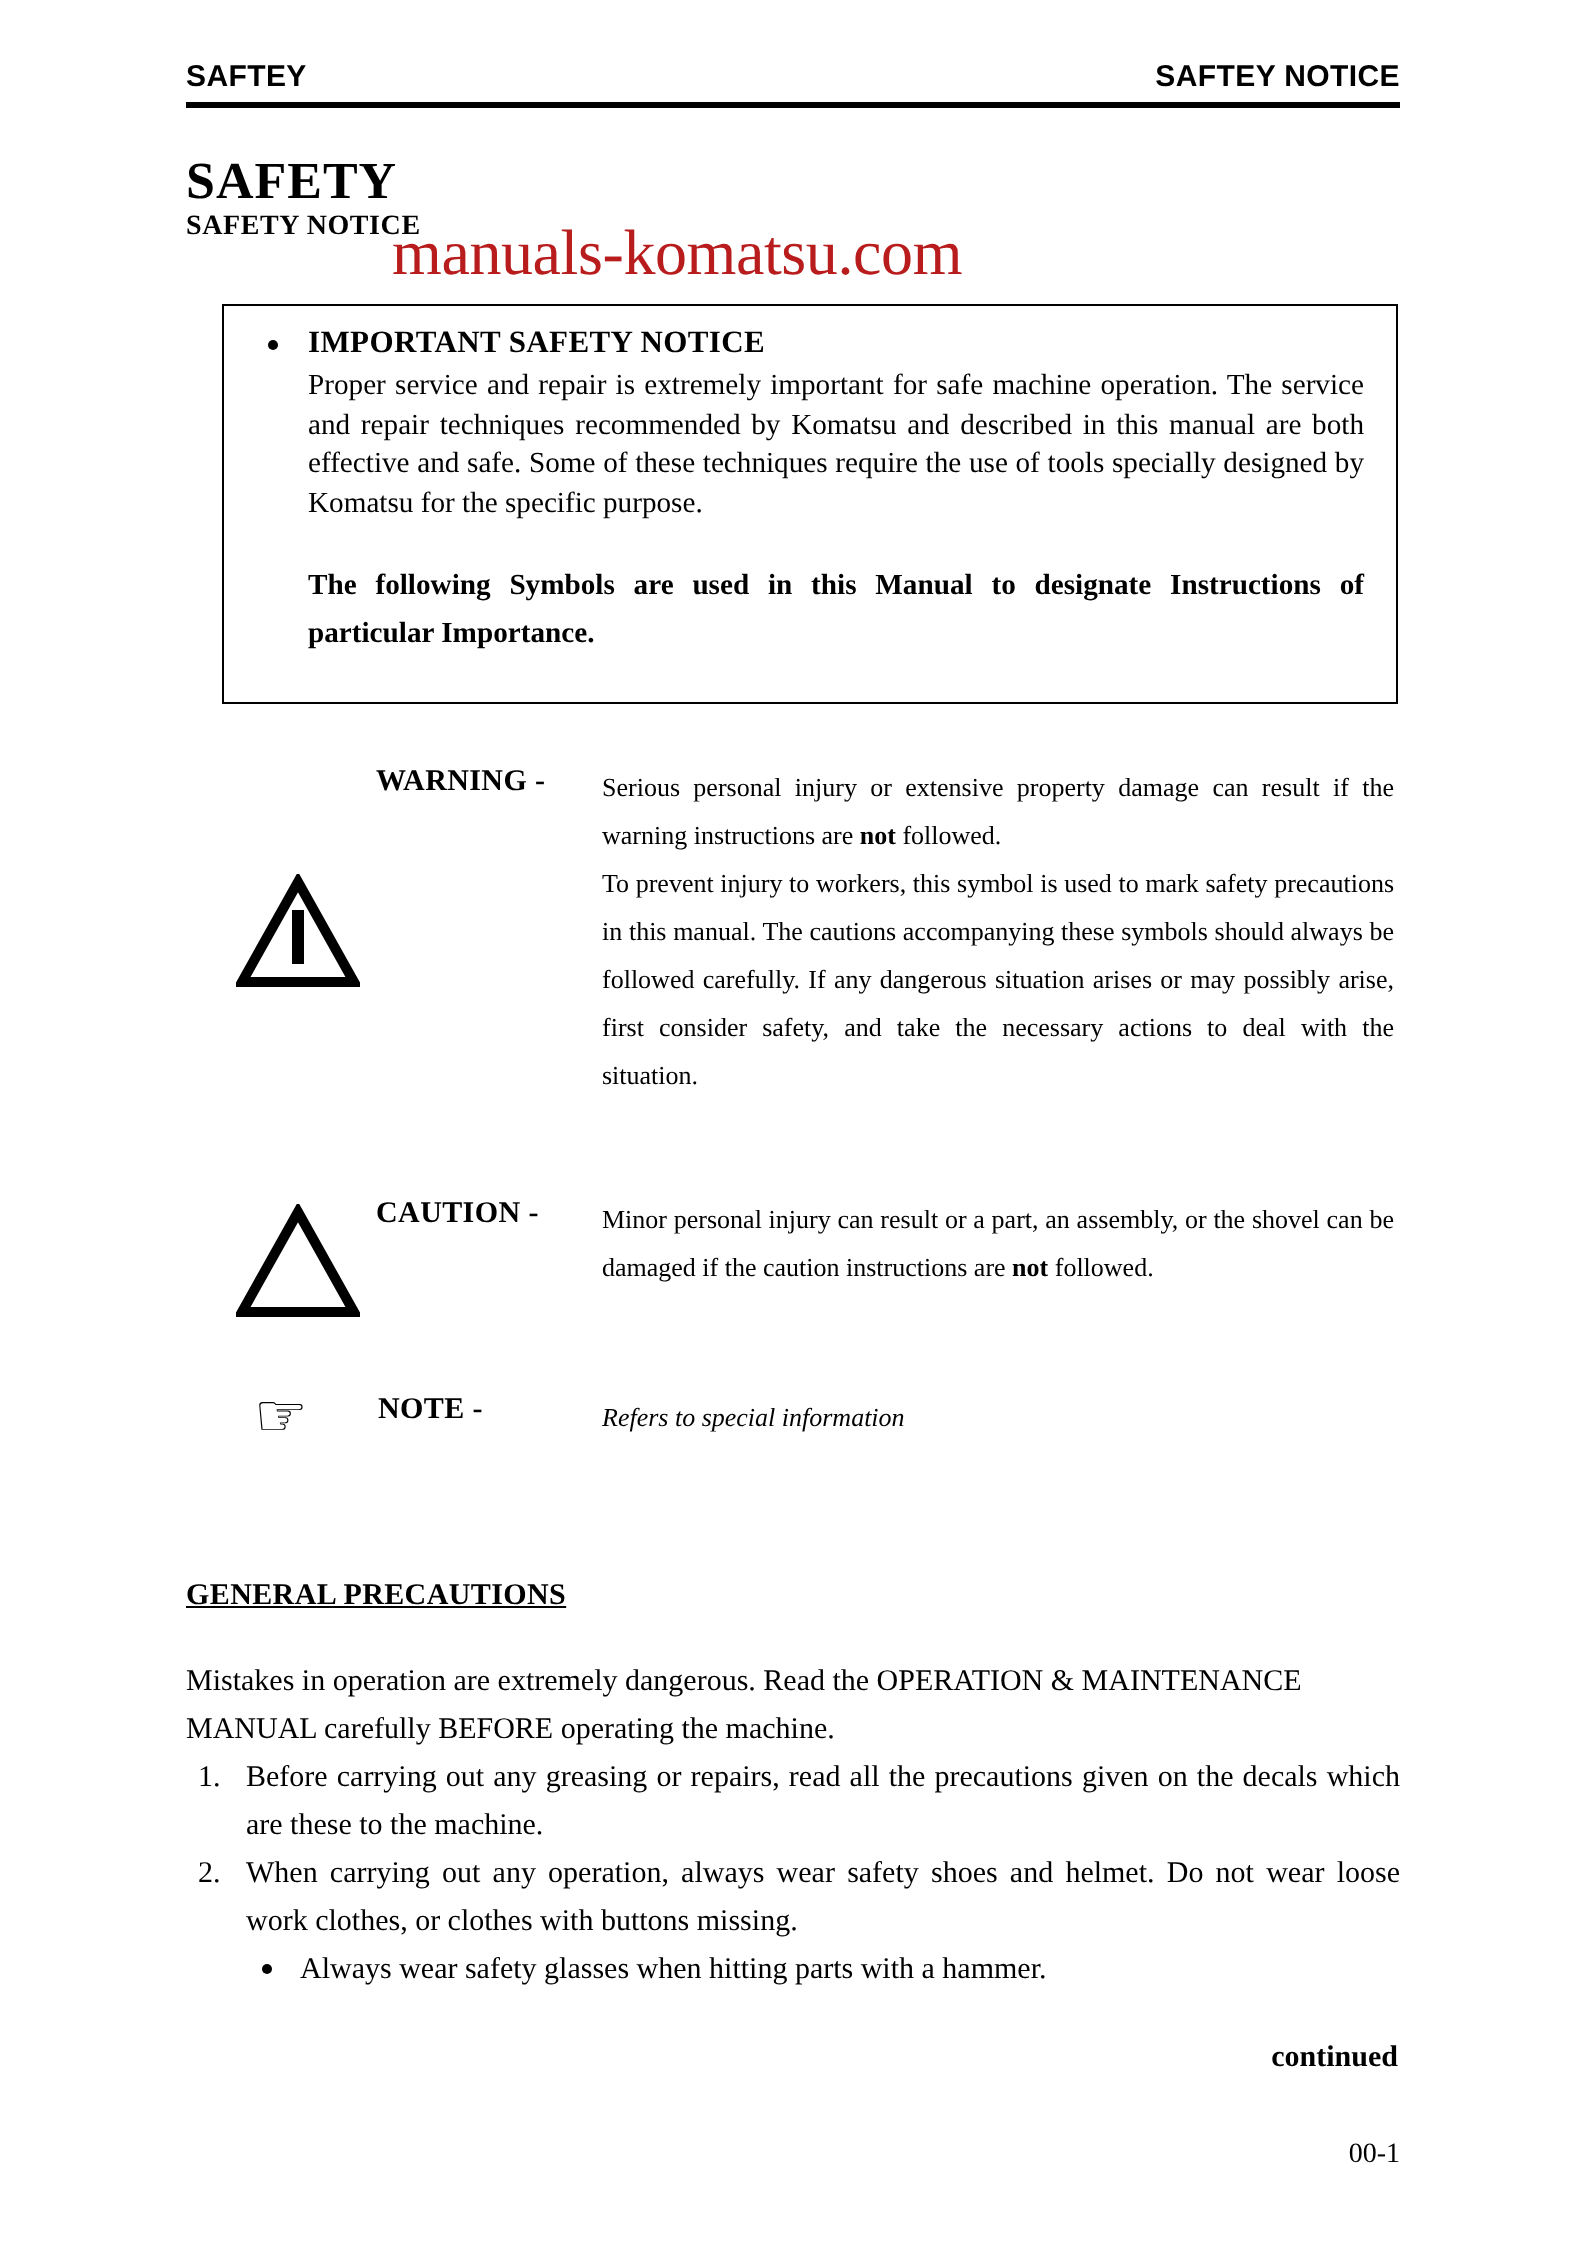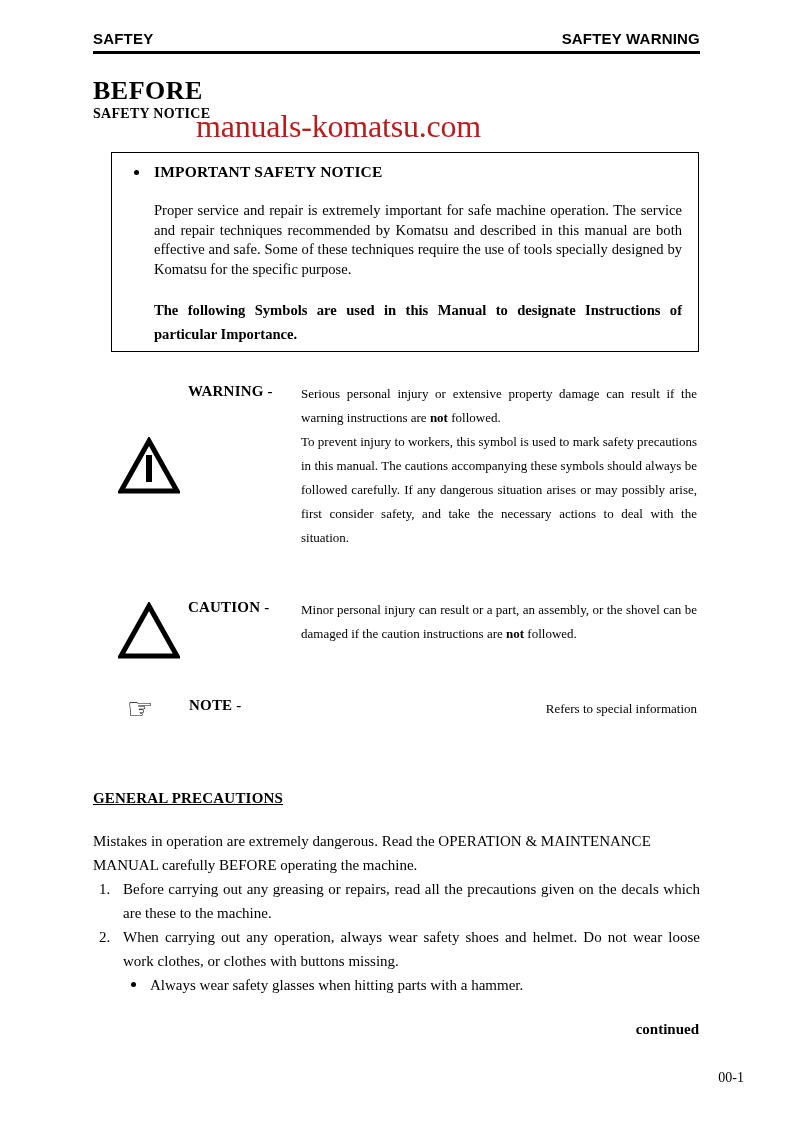--- a/index.html
+++ b/index.html
@@ -260,7 +260,7 @@
 
   <div class="header">
     <span>SAFTEY</span>
-    <span>SAFTEY WARNING</span>
+    <span>SAFTEY NOTICE</span>
   </div>
   <div class="header-rule"></div>
 

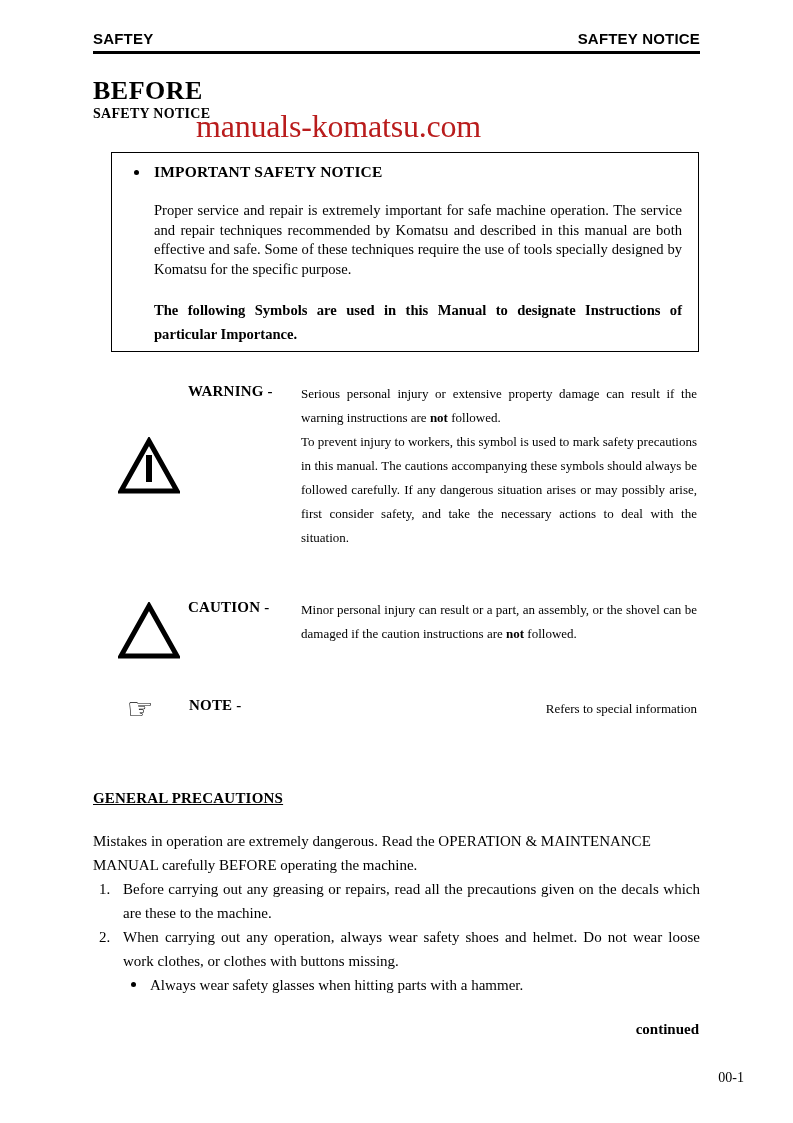--- a/index.html
+++ b/index.html
@@ -264,7 +264,7 @@
   </div>
   <div class="header-rule"></div>
 
-  <div class="doc-title">BEFORE</div>
+  <div class="doc-title">SAFETY</div>
   <div class="doc-subtitle">SAFETY NOTICE</div>
   <div class="watermark">manuals-komatsu.com</div>
 

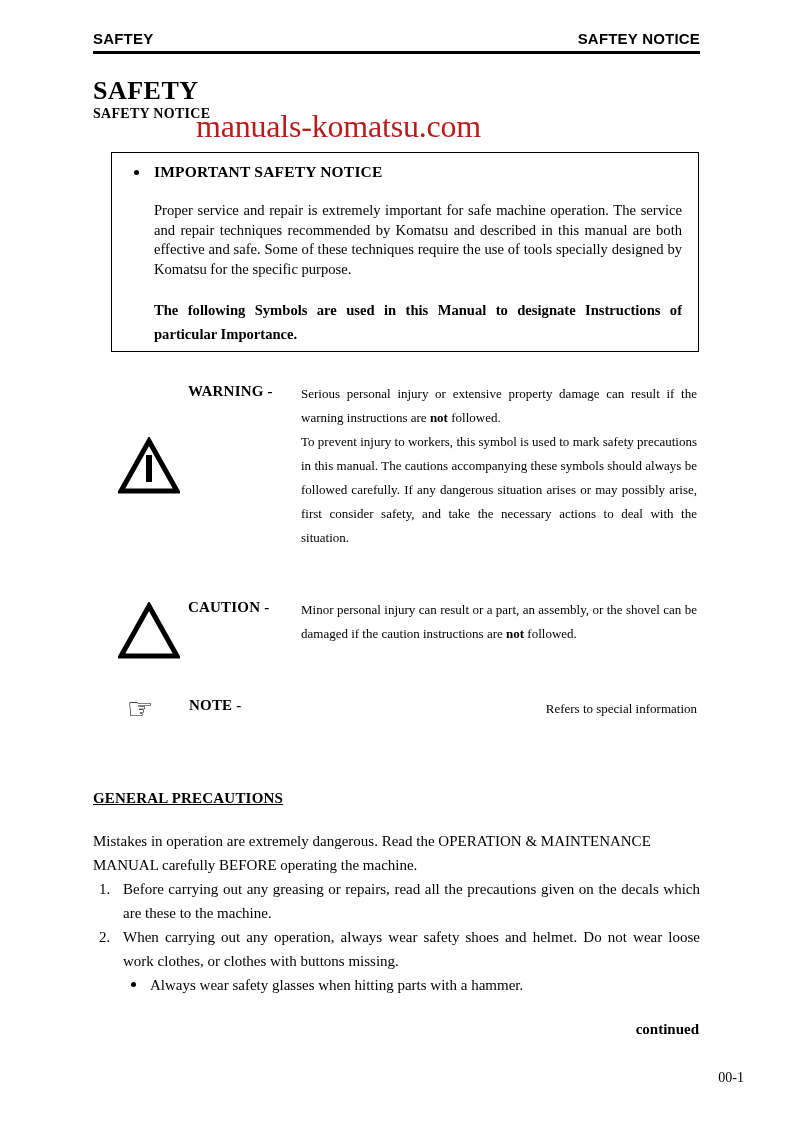--- a/index.html
+++ b/index.html
@@ -111,7 +111,7 @@
     background: #000;
   }
   .notice-body {
-    margin-top: 20px;
+    margin-top: 3px;
     margin-left: 24px;
     width: 528px;
     font-size: 14.6px;

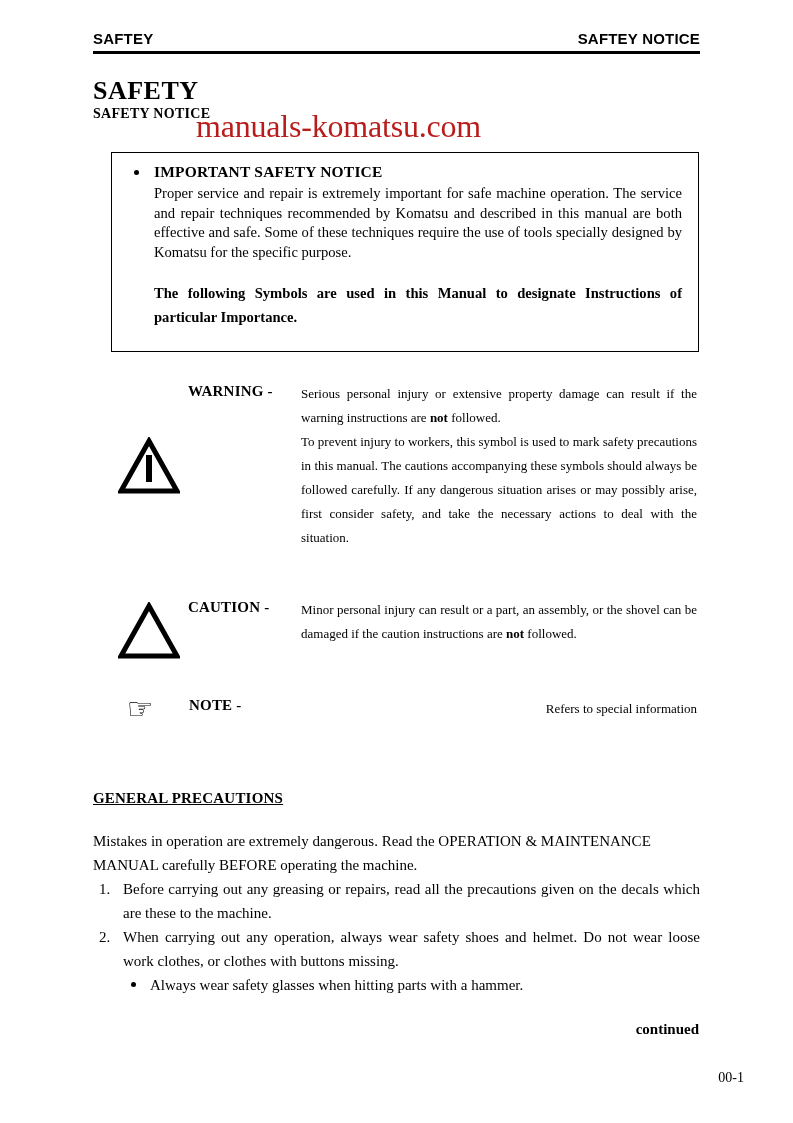--- a/index.html
+++ b/index.html
@@ -146,7 +146,7 @@
     text-align: justify;
     text-justify: inter-word;
   }
-  .sym-text.noj { text-align: right; }
+  .sym-text.noj { text-align: left; font-style: italic; }
   .sym-text b { font-weight: bold; }
 
   

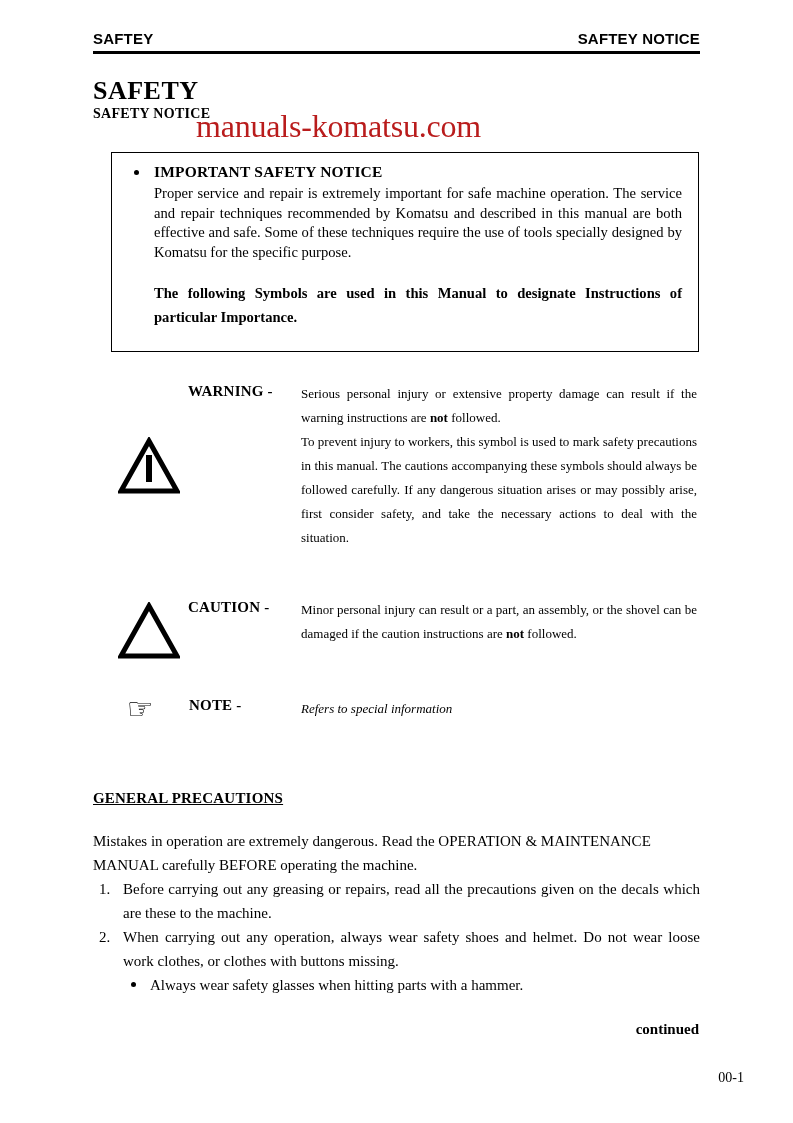--- a/index.html
+++ b/index.html
@@ -250,7 +250,6 @@
     width: 700px;
     text-align: right;
     font-size: 14px;
-    padding-left: 44px;
   }
 </style>
 </head>

